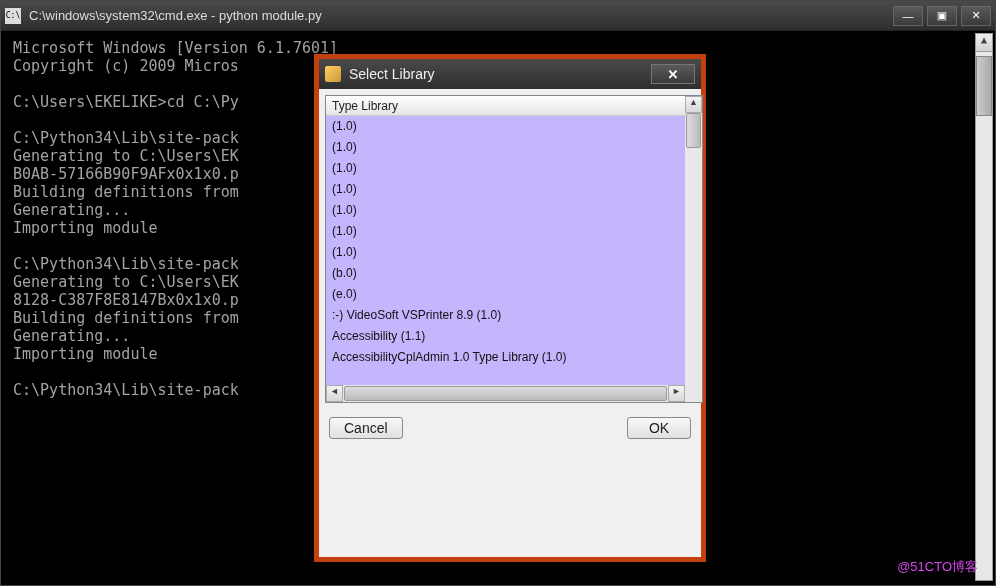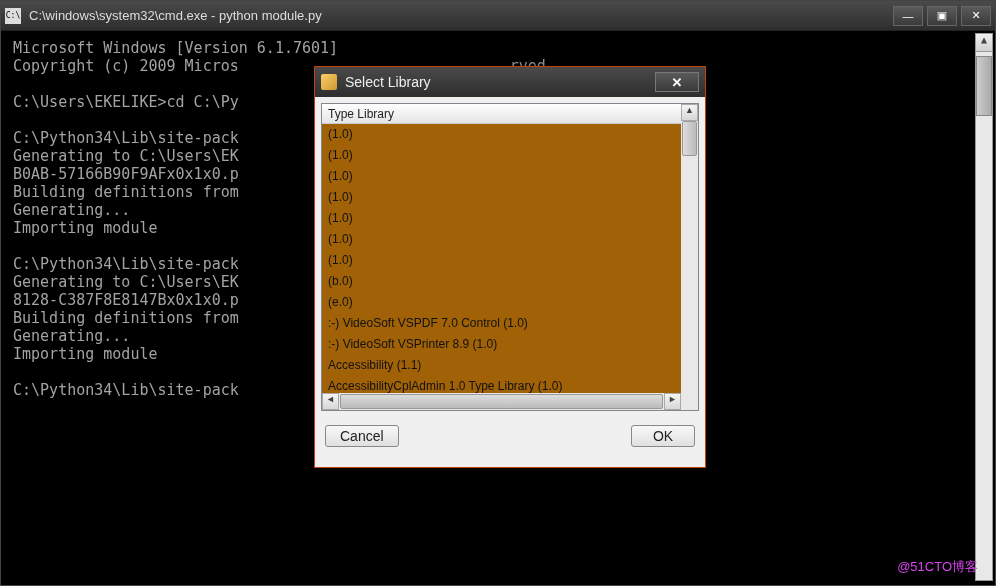--- a/index.html
+++ b/index.html
@@ -109,11 +109,11 @@
     .dialog {
       position: absolute;
       left: 314px;
-      top: 66px;
+      top: 54px;
       width: 392px;
-      height: 402px;
+      height: 508px;
       background: #f0f0f0;
-      border: 1px solid #c2410c;
+      border: 5px solid #c2410c;
       box-shadow: 4px 4px 18px rgba(0,0,0,0.6);
       font-family: "Segoe UI", Tahoma, sans-serif;
     }

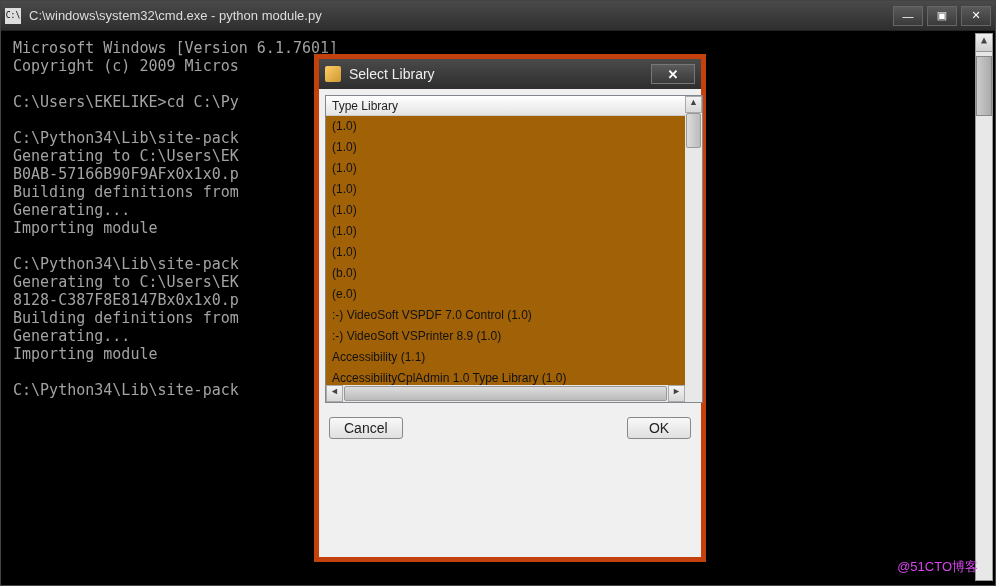--- a/index.html
+++ b/index.html
@@ -160,7 +160,7 @@
     .listbox {
       width: 378px;
       height: 308px;
-      background: #a16207;
+      background: #c4b5fd;
       border: 1px solid #828790;
       position: relative;
       overflow: hidden;

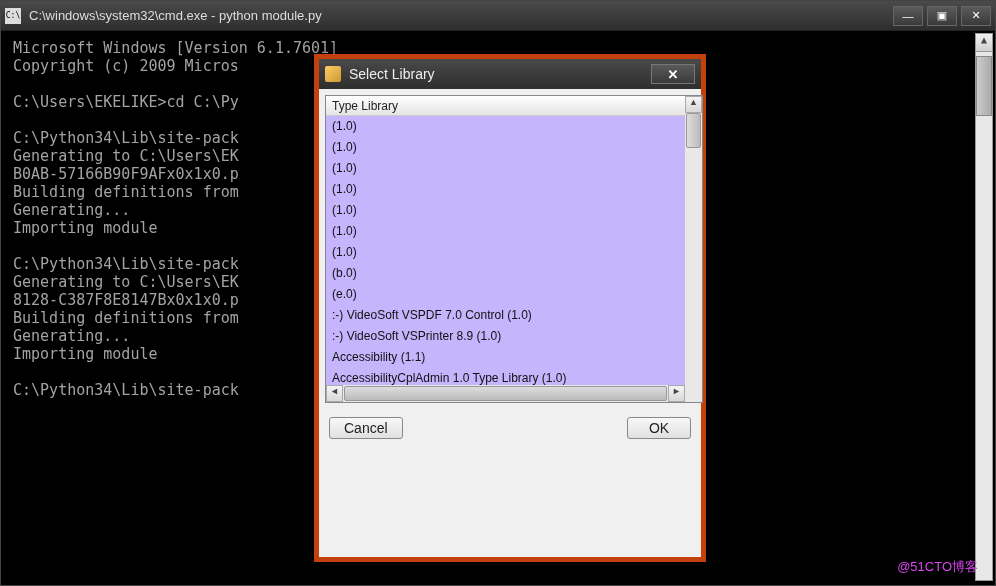--- a/index.html
+++ b/index.html
@@ -323,7 +323,6 @@
           <div class="list-item"> (1.0)</div>
           <div class="list-item"> (b.0)</div>
           <div class="list-item"> (e.0)</div>
-          <div class="list-item">:-) VideoSoft VSPDF 7.0 Control (1.0)</div>
           <div class="list-item">:-) VideoSoft VSPrinter 8.9 (1.0)</div>
           <div class="list-item">Accessibility (1.1)</div>
           <div class="list-item">AccessibilityCplAdmin 1.0 Type Library (1.0)</div>

